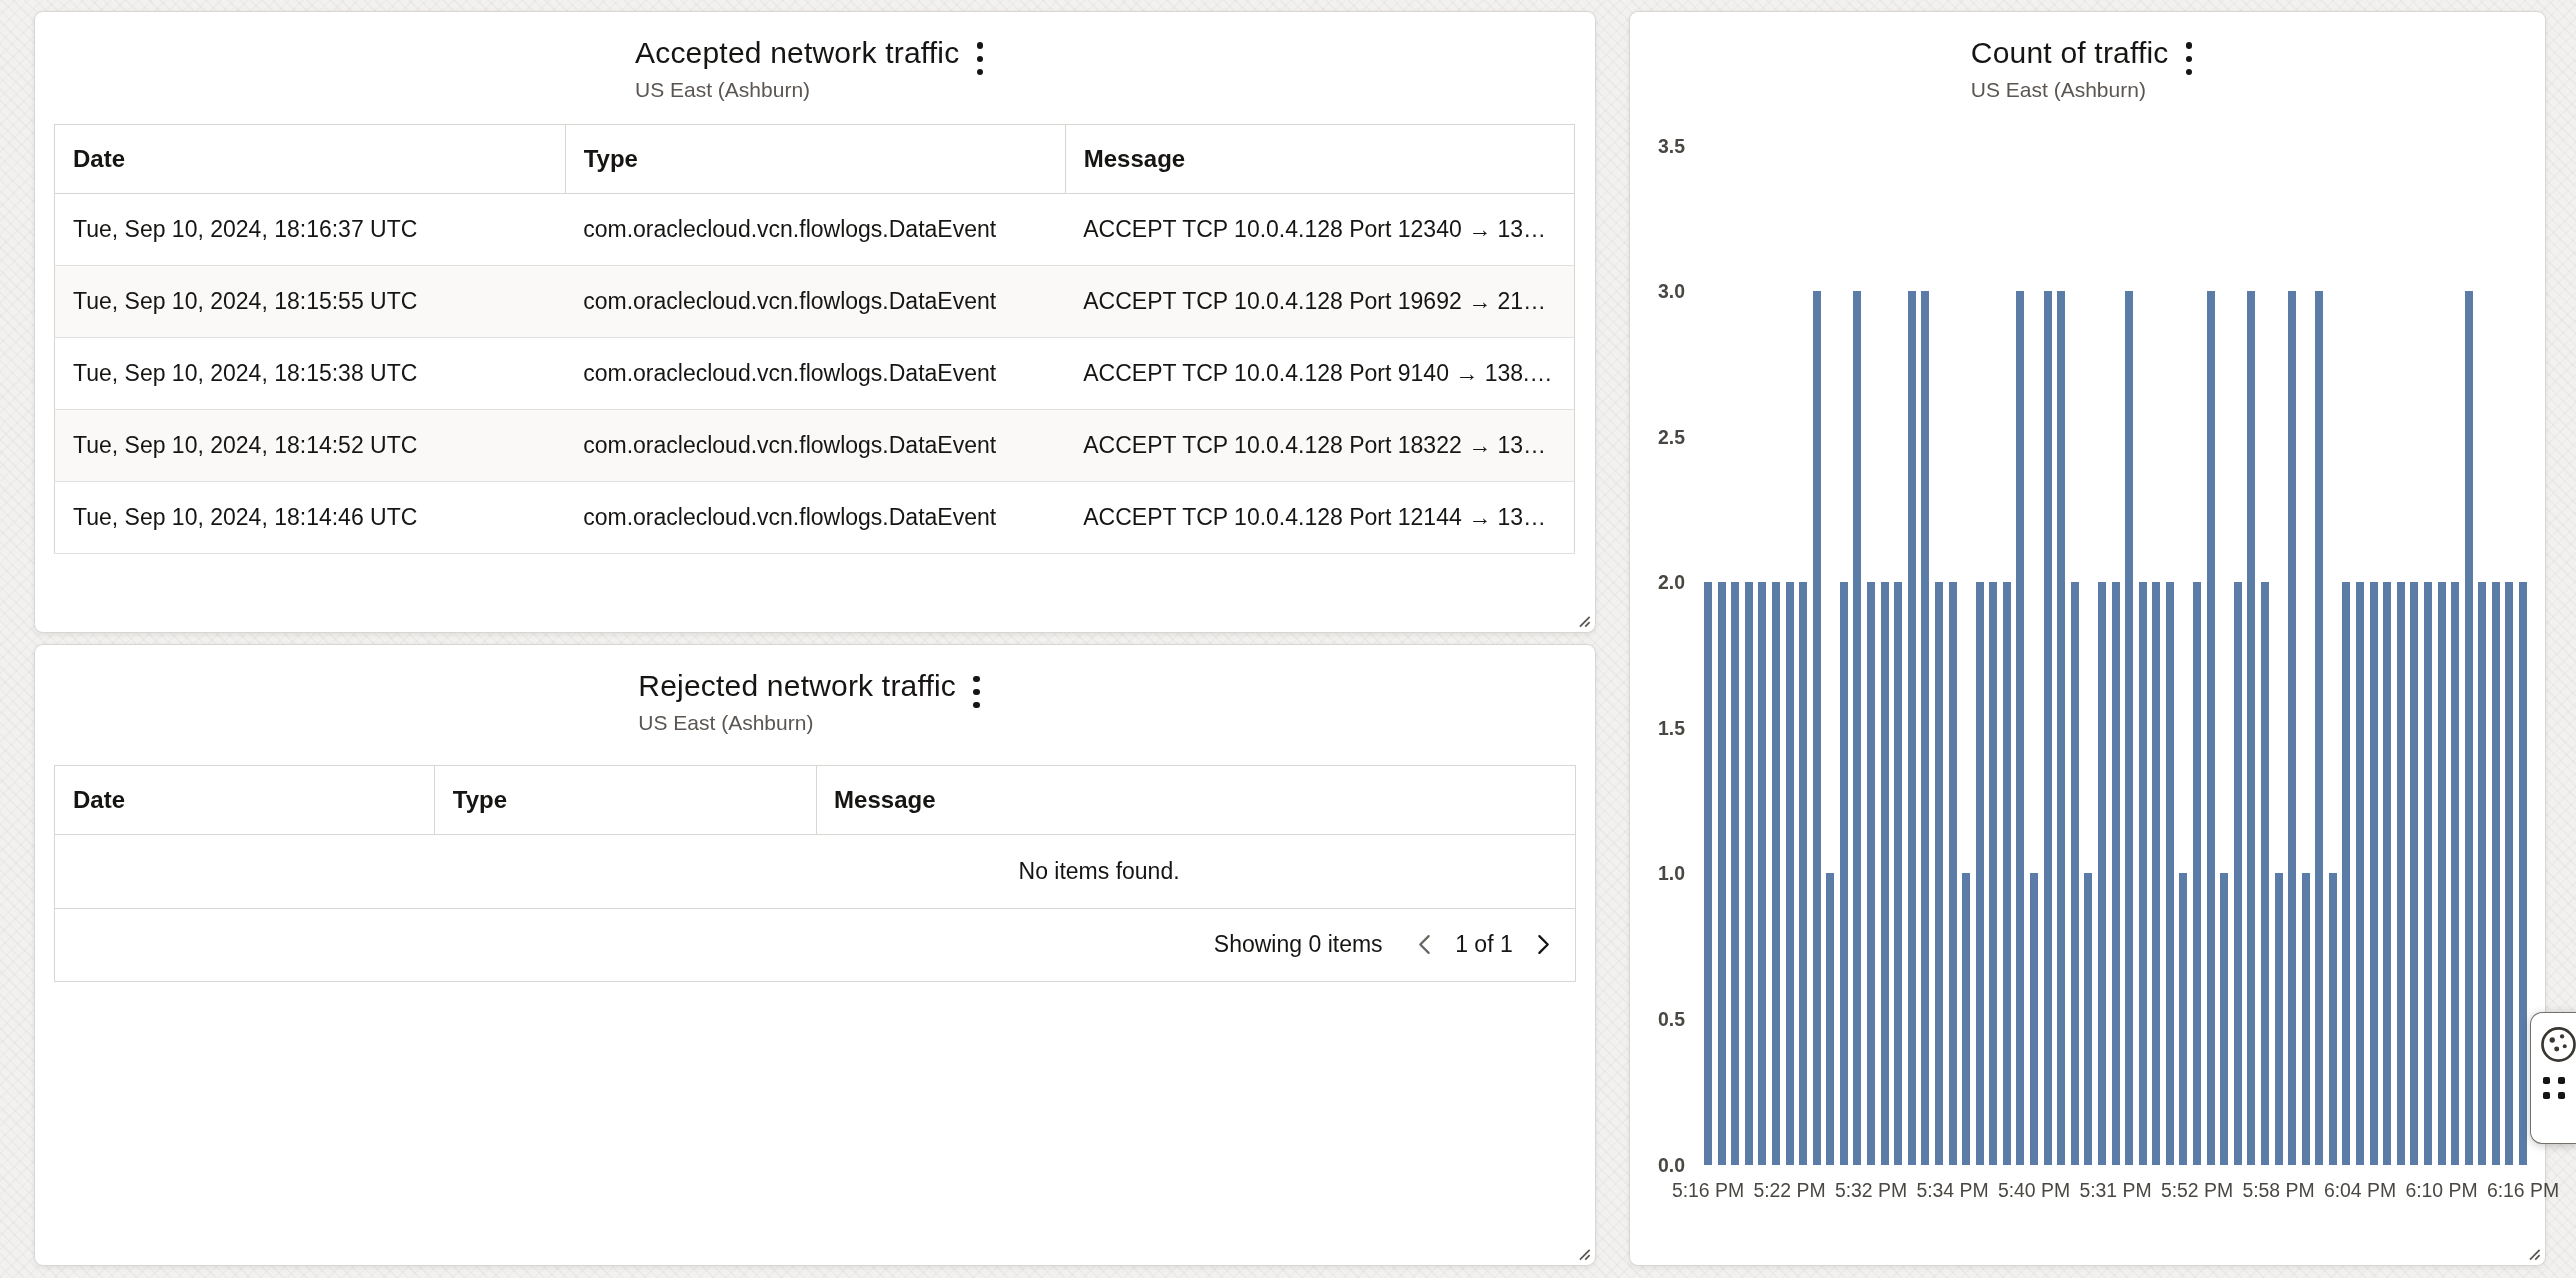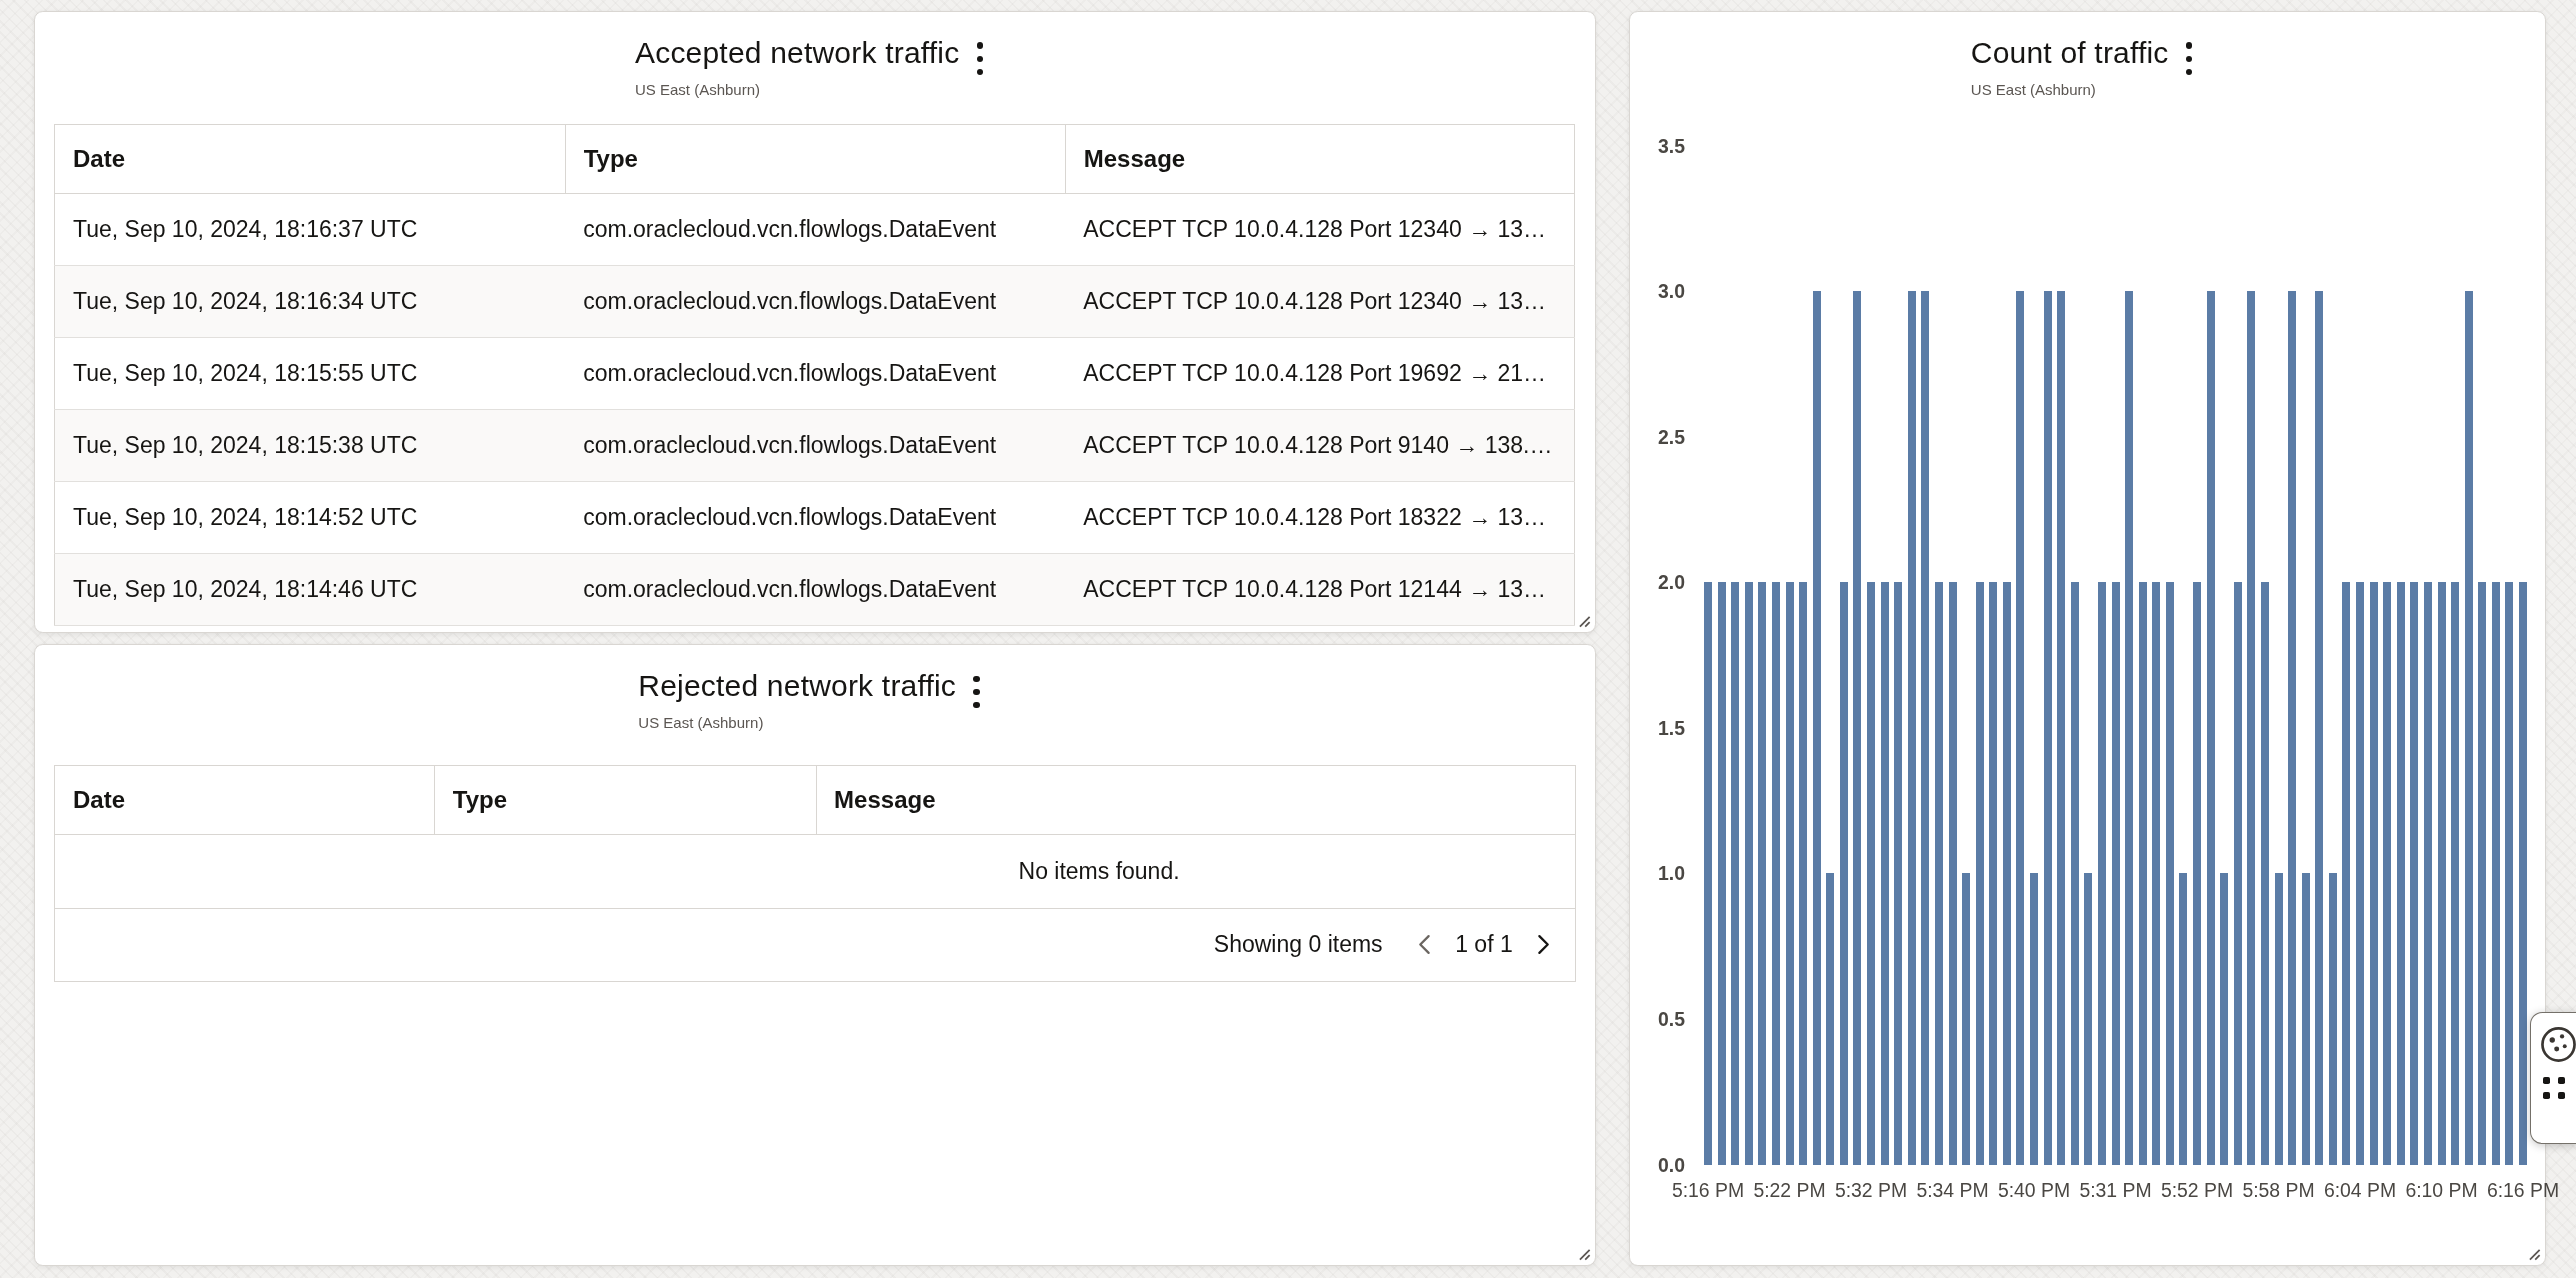--- a/index.html
+++ b/index.html
@@ -31,7 +31,7 @@
     padding: 23px 14px 10.6px 19.4px;
   }
   .p-title { font-size: 30px; font-weight: 400; letter-spacing: 0.2px; line-height: 35px; }
-  .p-sub   { font-size: 15px; color: #5b5652; margin-top: 7px; line-height: 25px; }
+  .p-sub   { font-size: 21px; color: #5b5652; margin-top: 7px; line-height: 25px; }
 
   .kebab {
     background: none; border: none; cursor: pointer;

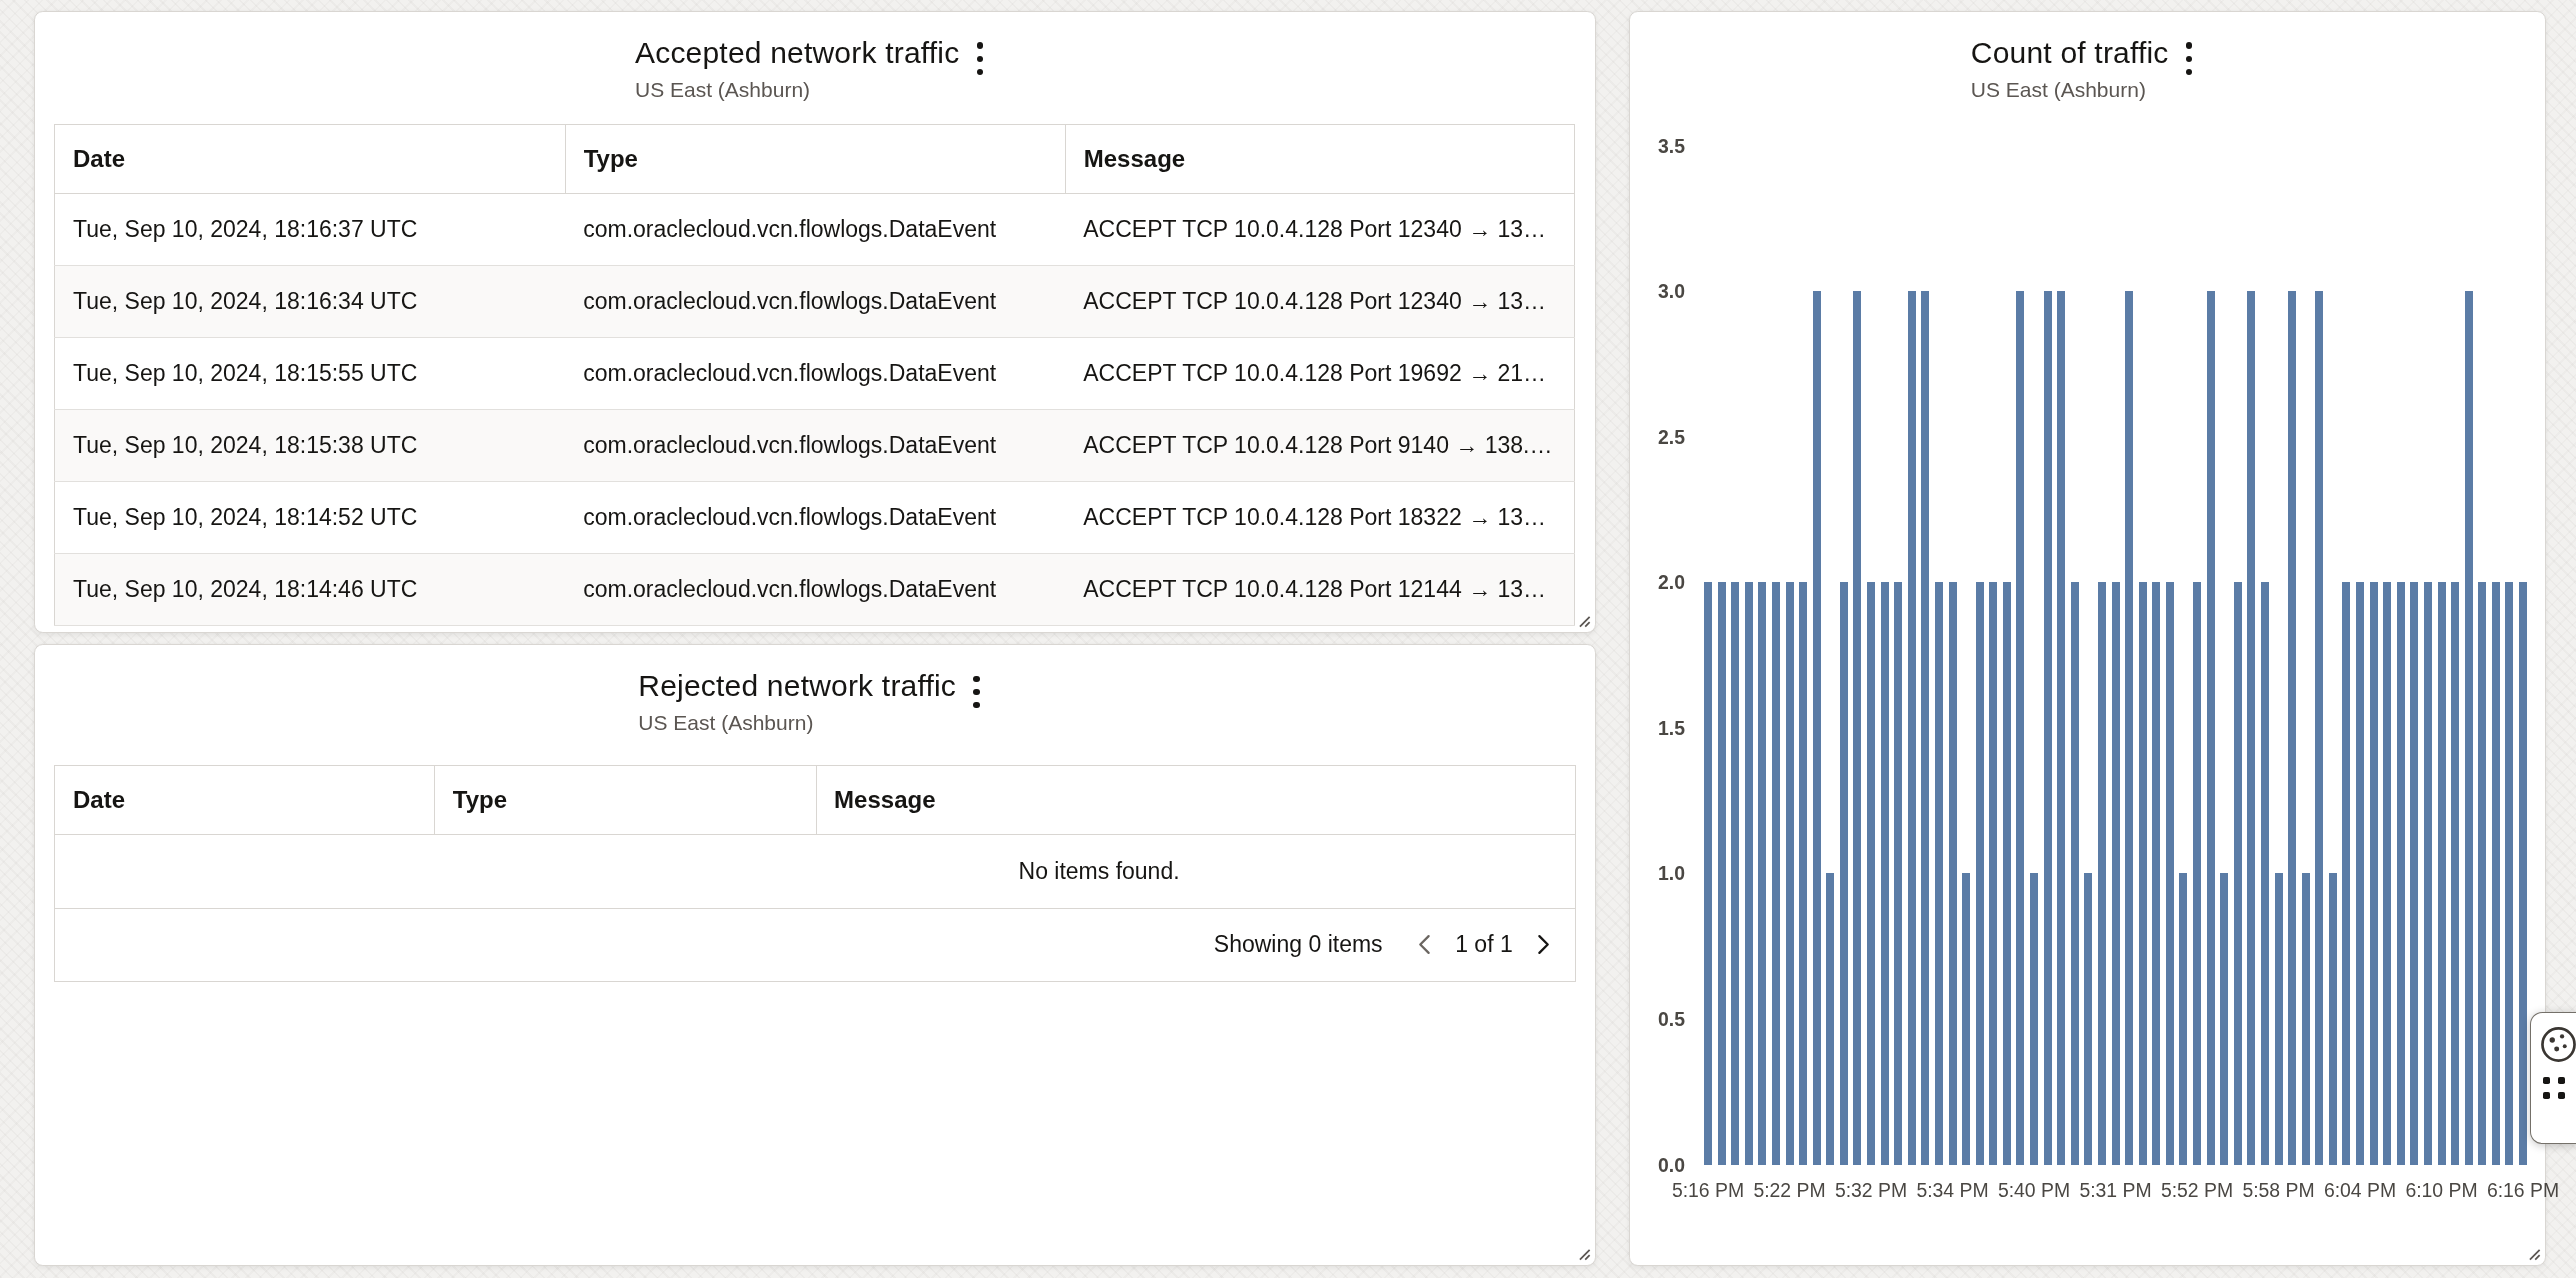--- a/index.html
+++ b/index.html
@@ -134,11 +134,6 @@
     <tbody>
       <tr>
         <td>Tue, Sep 10, 2024, 18:16:37 UTC</td>
-        <td>com.oraclecloud.vcn.flowlogs.DataEvent</td>
-        <td>ACCEPT TCP 10.0.4.128 Port 12340 → 138.…</td>
-      </tr>
-      <tr>
-        <td>Tue, Sep 10, 2024, 18:16:34 UTC</td>
         <td>com.oraclecloud.vcn.flowlogs.DataEvent</td>
         <td>ACCEPT TCP 10.0.4.128 Port 12340 → 138.…</td>
       </tr>

